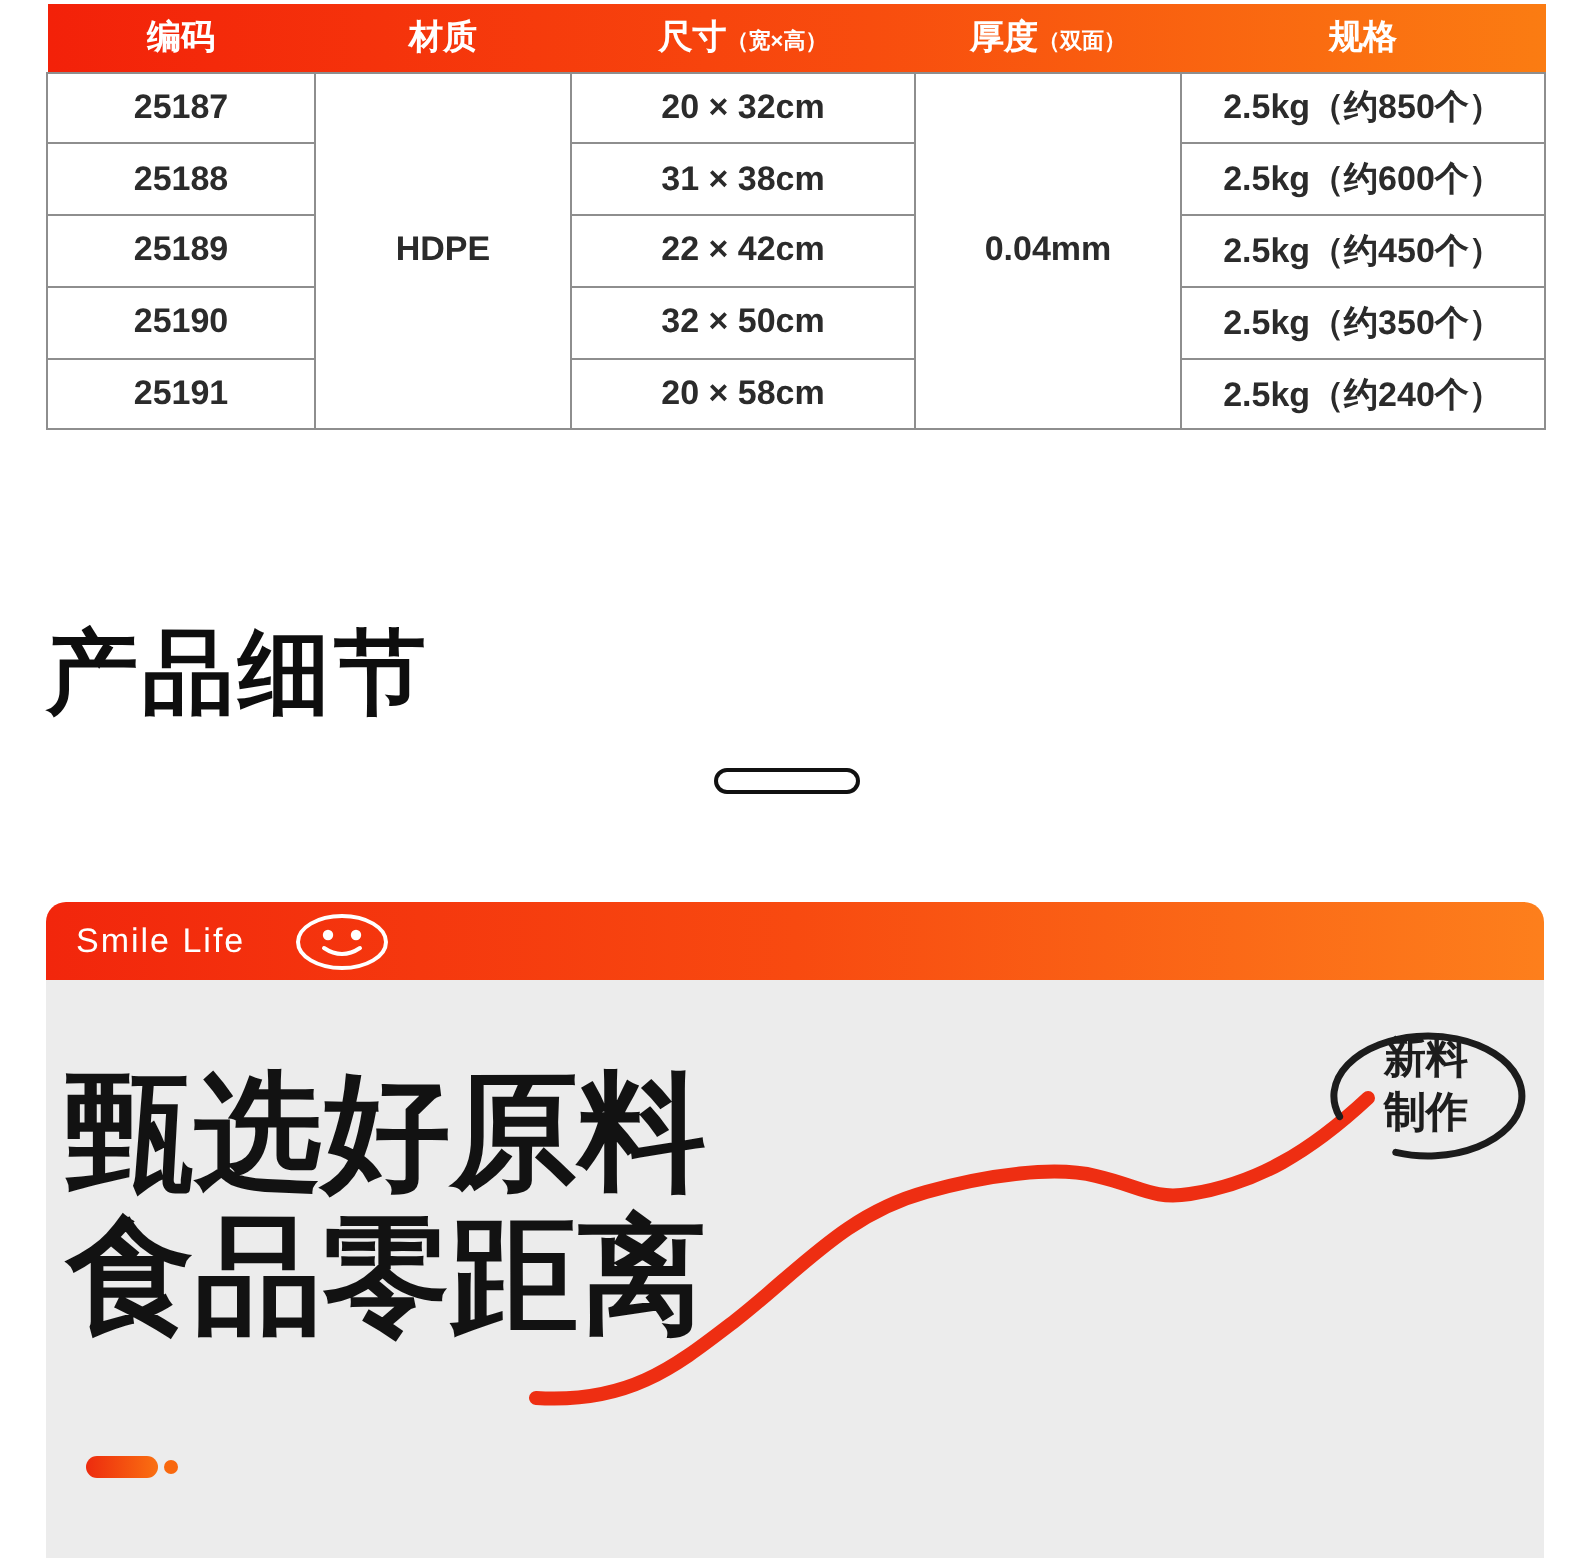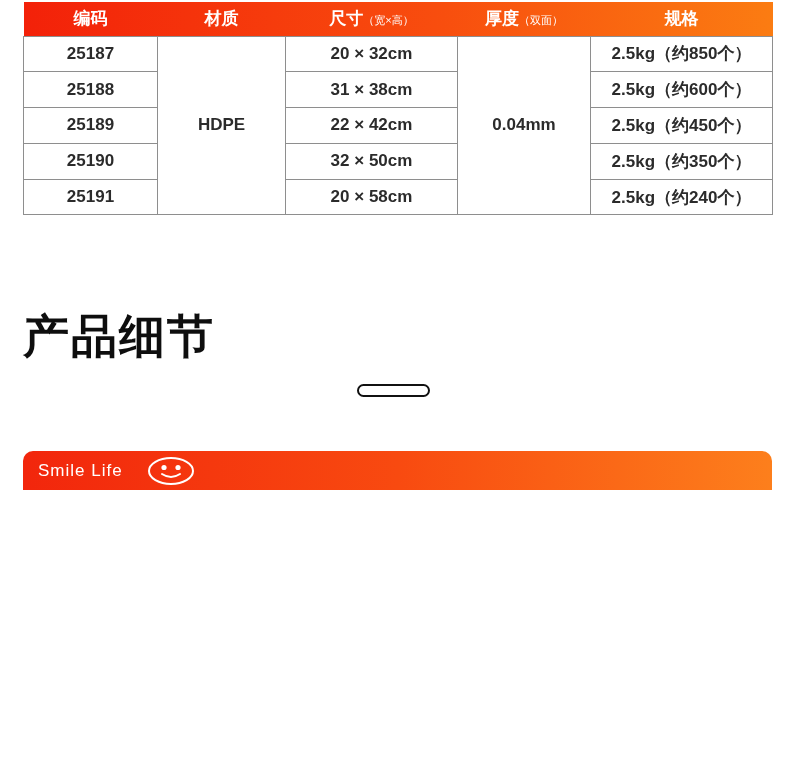--- a/index.html
+++ b/index.html
@@ -38,7 +38,7 @@
   }
   .spec-table th .sub {
     font-size: 11px;
-    font-weight: normal;
+    font-weight: bold;
   }
   .spec-table td {
     height: 35.8px;

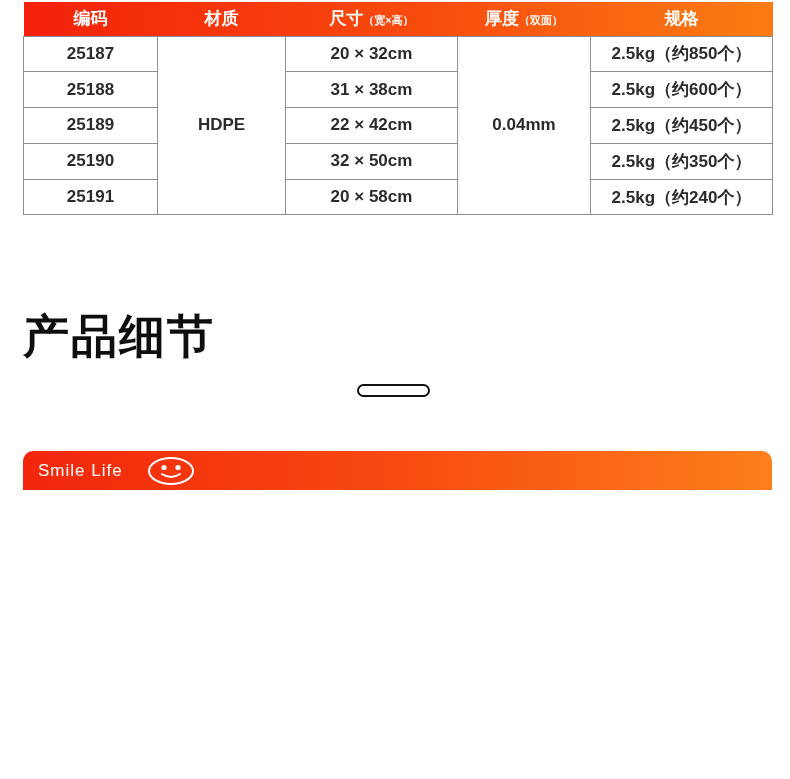--- a/index.html
+++ b/index.html
@@ -229,6 +229,24 @@
     </div>
   </div>
 
+  <div class="hero">
+    <svg class="hero-svg" viewBox="0 0 749 289">
+
+      <path d="M 245 209 C 292 212, 315 193, 345 170 C 378 144, 400 117, 440 106 C 472 97, 505 93, 525 98 C 547 103, 553 110, 572 107 C 605 102, 632 86, 661 59" fill="none" stroke="#ee2e12" stroke-width="7" stroke-linecap="round"></path>
+
+      <path d="M 646.8 68.3 A 47 30 0 1 1 674.9 86.2" fill="none" stroke="#1c1c1c" stroke-width="3.5" stroke-linecap="round"></path>
+    </svg>
+    <div class="hero-text">
+      <div>甄选好原料</div>
+      <div>食品零距离</div>
+    </div>
+    <div class="badge-text">
+      <div>新料</div>
+      <div>制作</div>
+    </div>
+    <div class="deco-bar"></div>
+    <div class="deco-dot"></div>
+  </div>
 
 </div>
 

